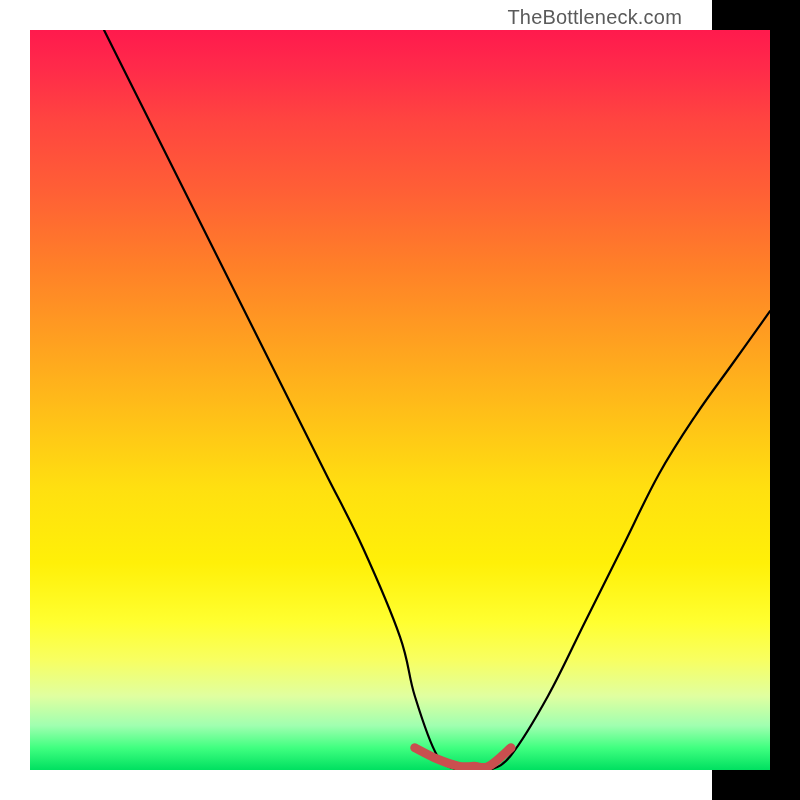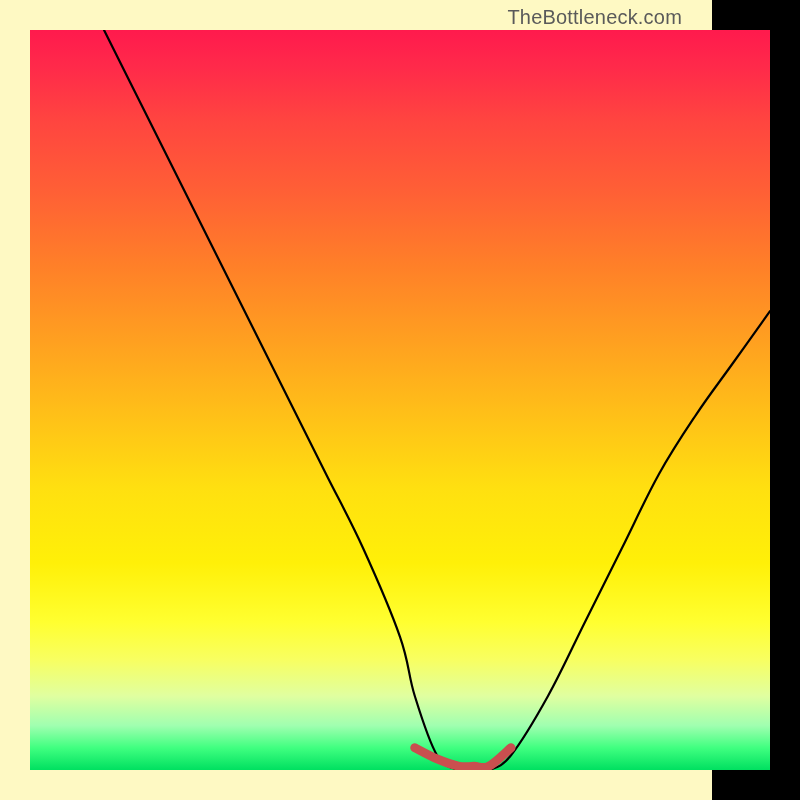--- a/index.html
+++ b/index.html
@@ -15,7 +15,7 @@
     position: relative;
     width: 712px;
     height: 800px;
-    background: #fef9c3;
+    background: #ffffff;
   }
   .plot-area {
     position: absolute;

